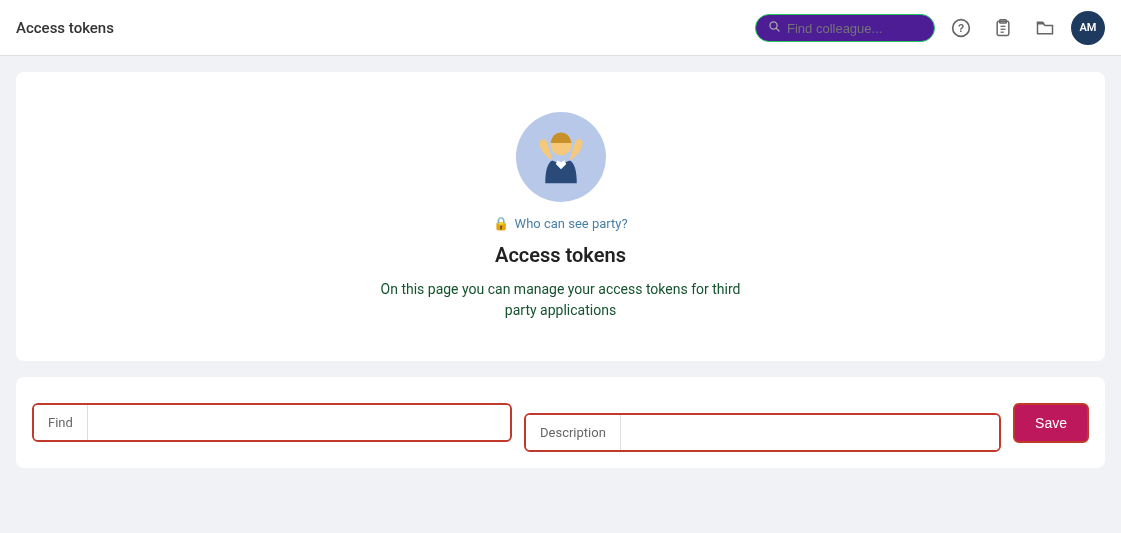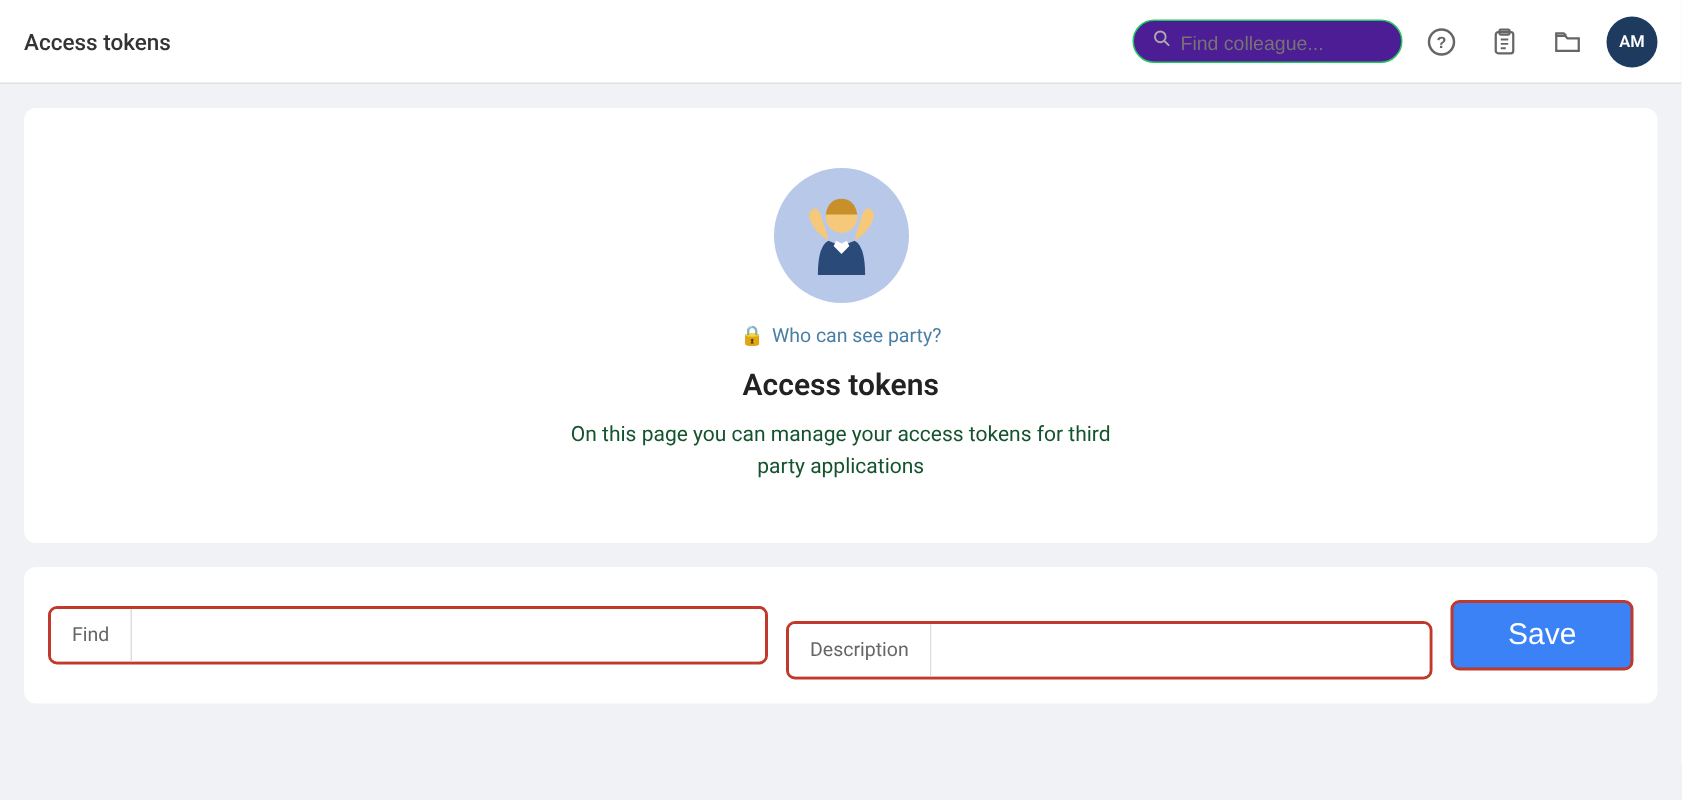--- a/index.html
+++ b/index.html
@@ -179,12 +179,12 @@
       margin-top: 20px;
     }
     .save-btn {
-      background: #3b82f6;
+      background: #be185d;
       color: #fff;
       border: 2px solid #c0392b;
       border-radius: 6px;
-      padding: 10px 36px;
-      font-size: 20px;
+      padding: 10px 20px;
+      font-size: 14px;
       cursor: pointer;
       white-space: nowrap;
     }

